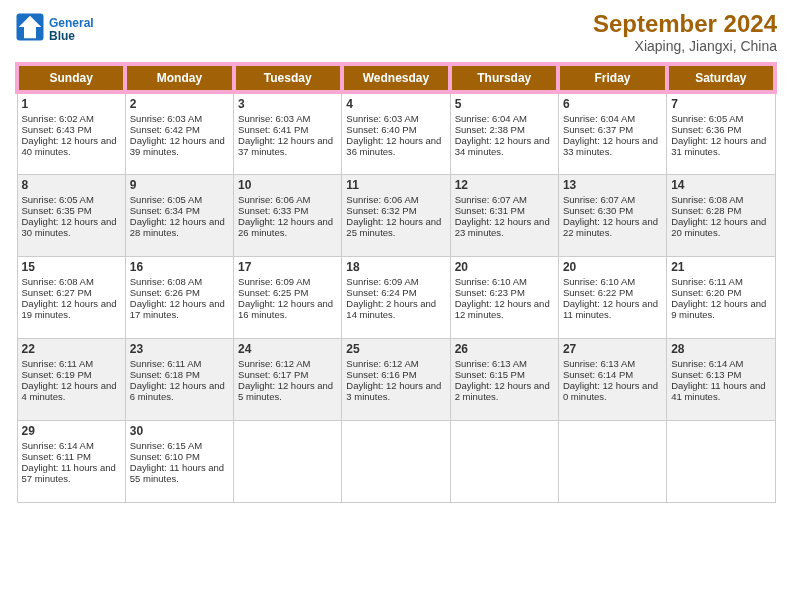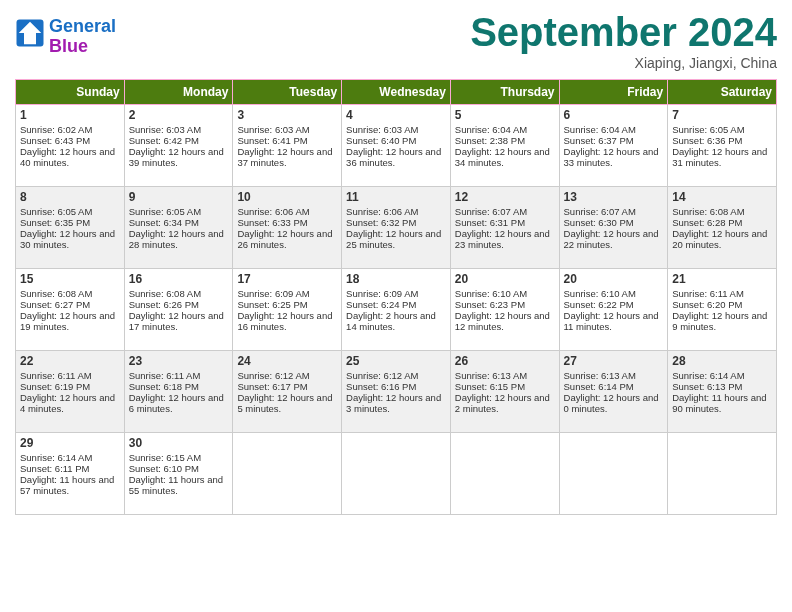--- a/index.html
+++ b/index.html
@@ -25,7 +25,7 @@
       align-items: center;
     }
     .logo-text {
-      font-size: 18px;
+      font-size: 12px;
       font-weight: bold;
       color: #333;
       line-height: 1.1;

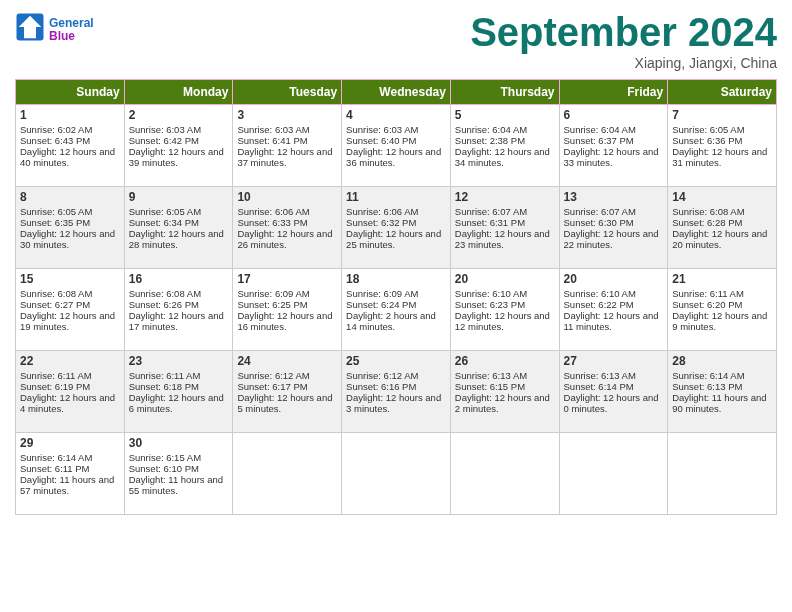--- a/index.html
+++ b/index.html
@@ -98,7 +98,7 @@
       </svg>
       <div class="logo-text">
         <div><span>General</span></div>
-        <div><span style="color:#a21caf">Blue</span></div>
+        <div><span style="color:#0c4a6e">Blue</span></div>
       </div>
     </div>
     <div class="title-area">

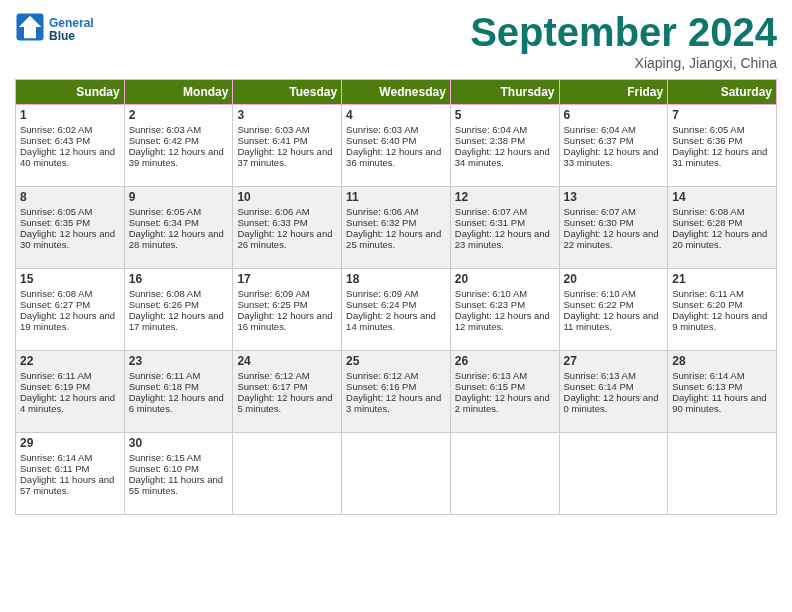--- a/index.html
+++ b/index.html
@@ -43,9 +43,9 @@
       text-align: right;
     }
     .month-title {
-      font-size: 40px;
+      font-size: 24px;
       font-weight: bold;
-      color: #0f766e;
+      color: #a16207;
     }
     .location {
       font-size: 14px;

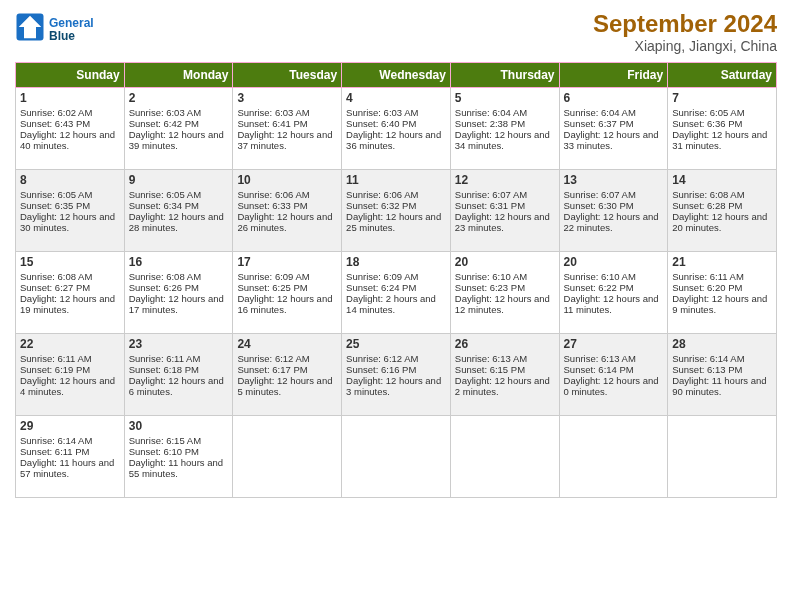--- a/index.html
+++ b/index.html
@@ -57,13 +57,13 @@
       table-layout: fixed;
     }
     th {
-      background-color: #4d7c0f;
+      background-color: #a16207;
       color: #fff;
       font-size: 12px;
       font-weight: bold;
       padding: 5px 4px;
-      text-align: right;
-      border: 1px solid #f9a8d4;
+      text-align: center;
+      border: 4px solid #f9a8d4;
     }
     td {
       border: 1px solid #ccc;

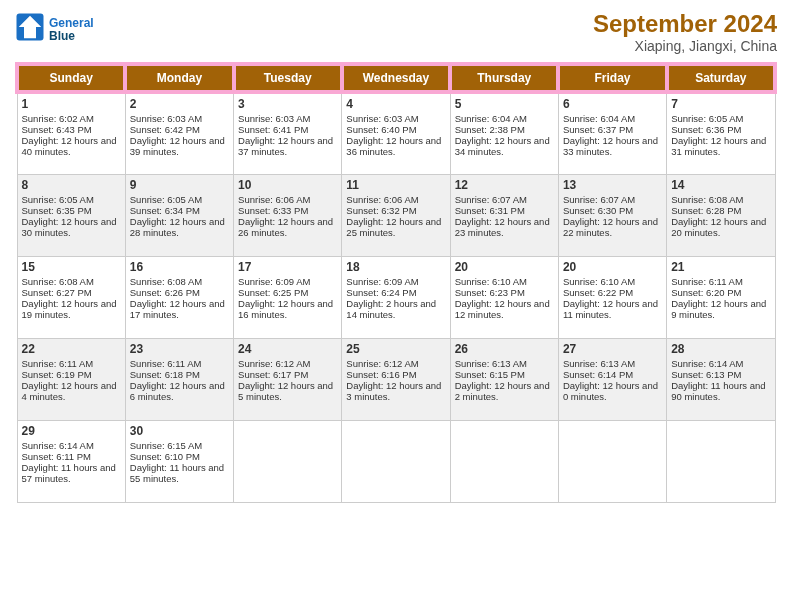--- a/index.html
+++ b/index.html
@@ -154,7 +154,7 @@
           <td><span class="day-num">25</span><span>Sunrise: 6:12 AM</span><br><span>Sunset: 6:16 PM</span><br><span>Daylight: 12 hours and 3 minutes.</span></td>
           <td><span class="day-num">26</span><span>Sunrise: 6:13 AM</span><br><span>Sunset: 6:15 PM</span><br><span>Daylight: 12 hours and 2 minutes.</span></td>
           <td><span class="day-num">27</span><span>Sunrise: 6:13 AM</span><br><span>Sunset: 6:14 PM</span><br><span>Daylight: 12 hours and 0 minutes.</span></td>
-          <td><span class="day-num">28</span><span>Sunrise: 6:14 AM</span><br><span>Sunset: 6:13 PM</span><br><span>Daylight: 11 hours and 90 minutes.</span></td>
+          <td><span class="day-num">28</span><span>Sunrise: 6:14 AM</span><br><span>Sunset: 6:13 PM</span><br><span>Daylight: 11 hours and 41 minutes.</span></td>
         </tr>
         <tr>
           <td><span class="day-num">29</span><span>Sunrise: 6:14 AM</span><br><span>Sunset: 6:11 PM</span><br><span>Daylight: 11 hours and 57 minutes.</span></td>

